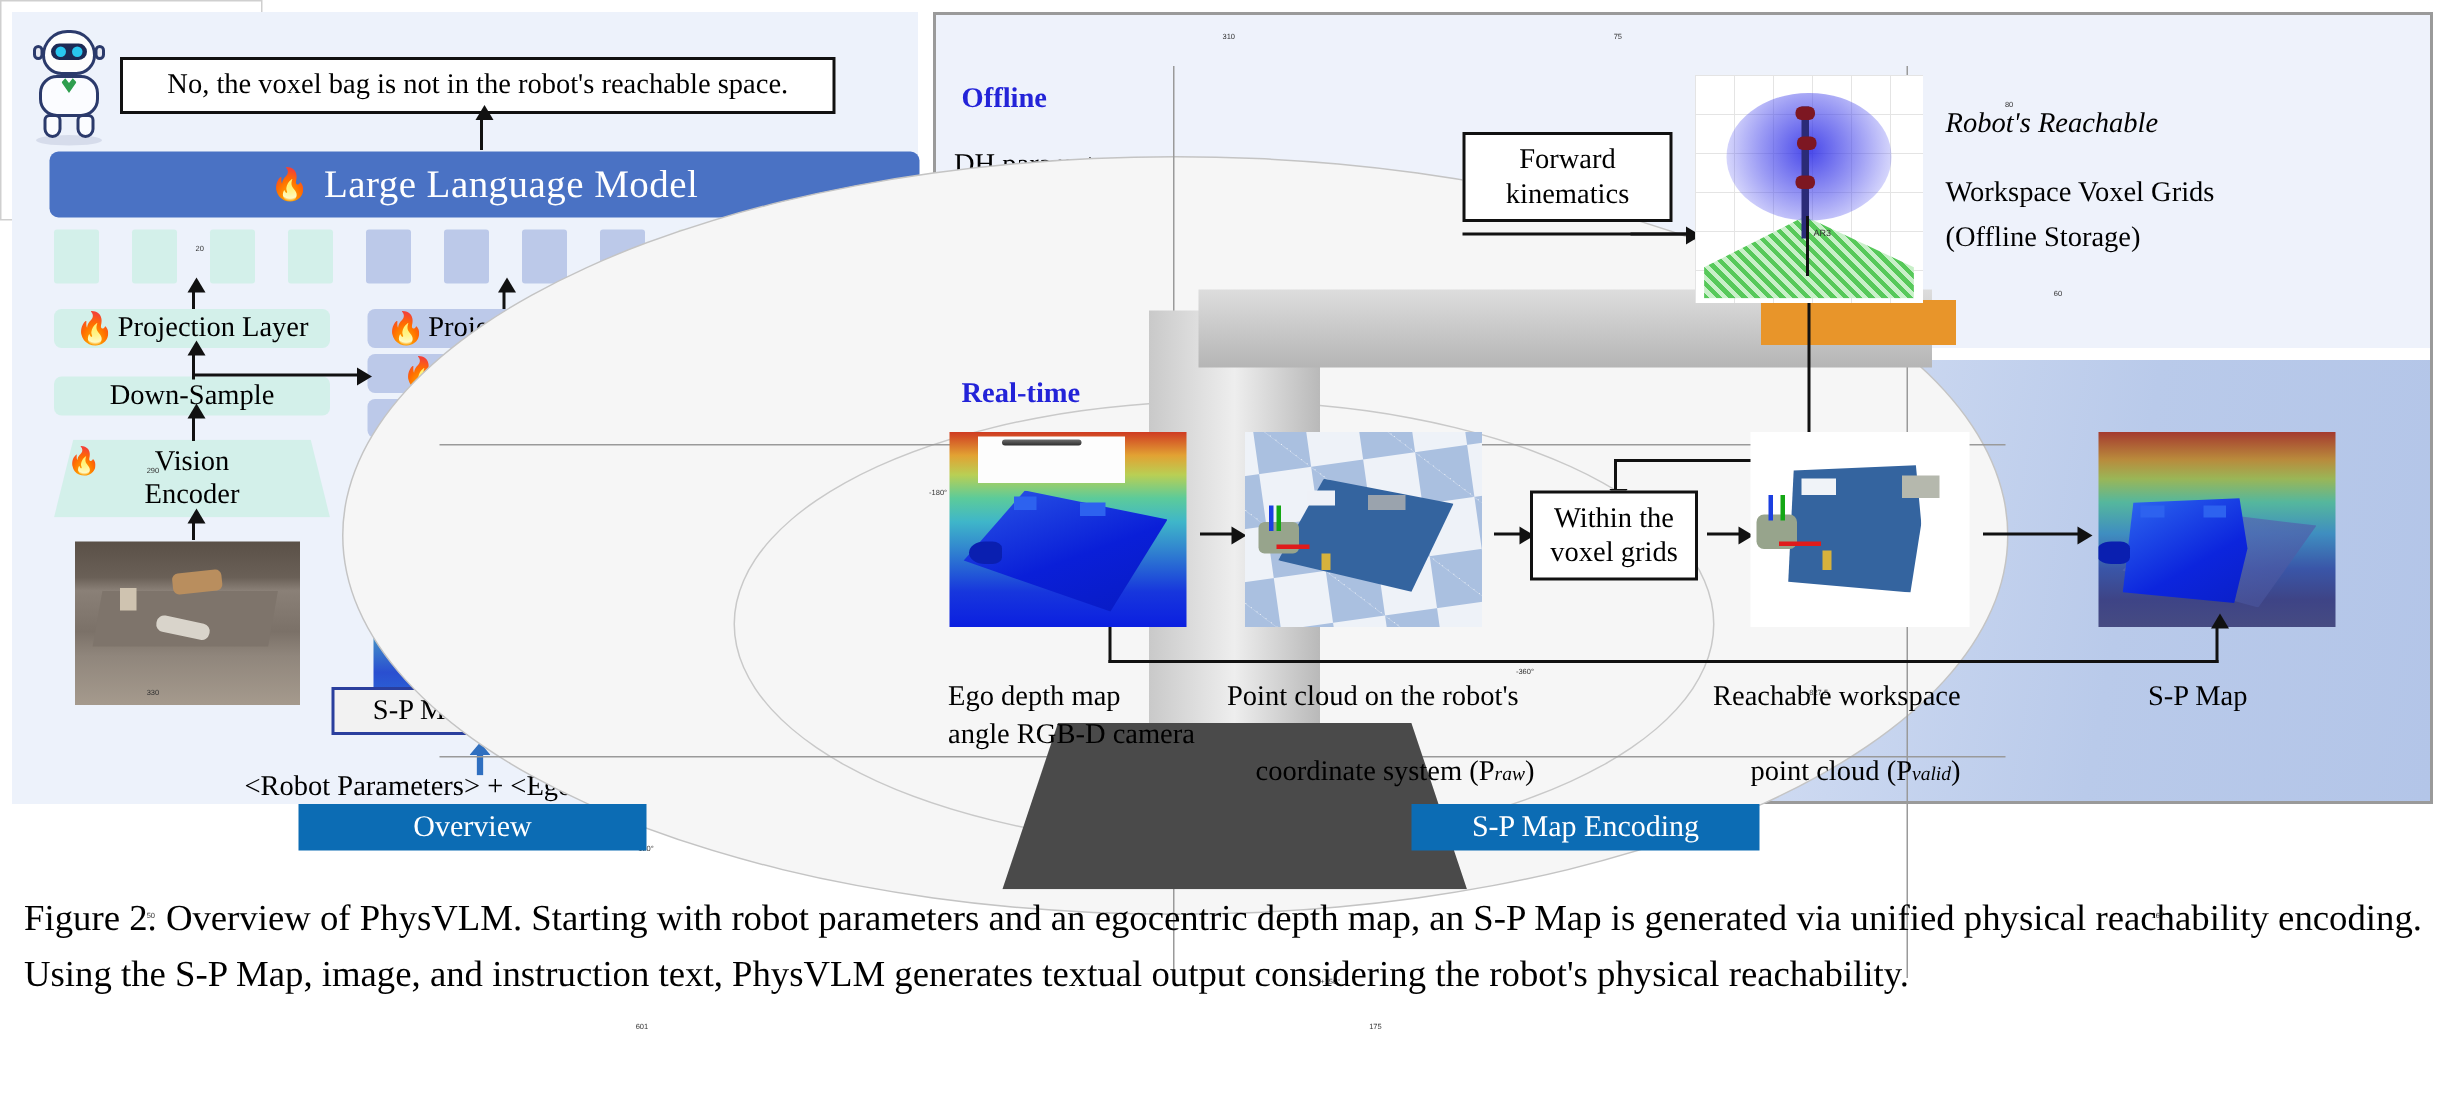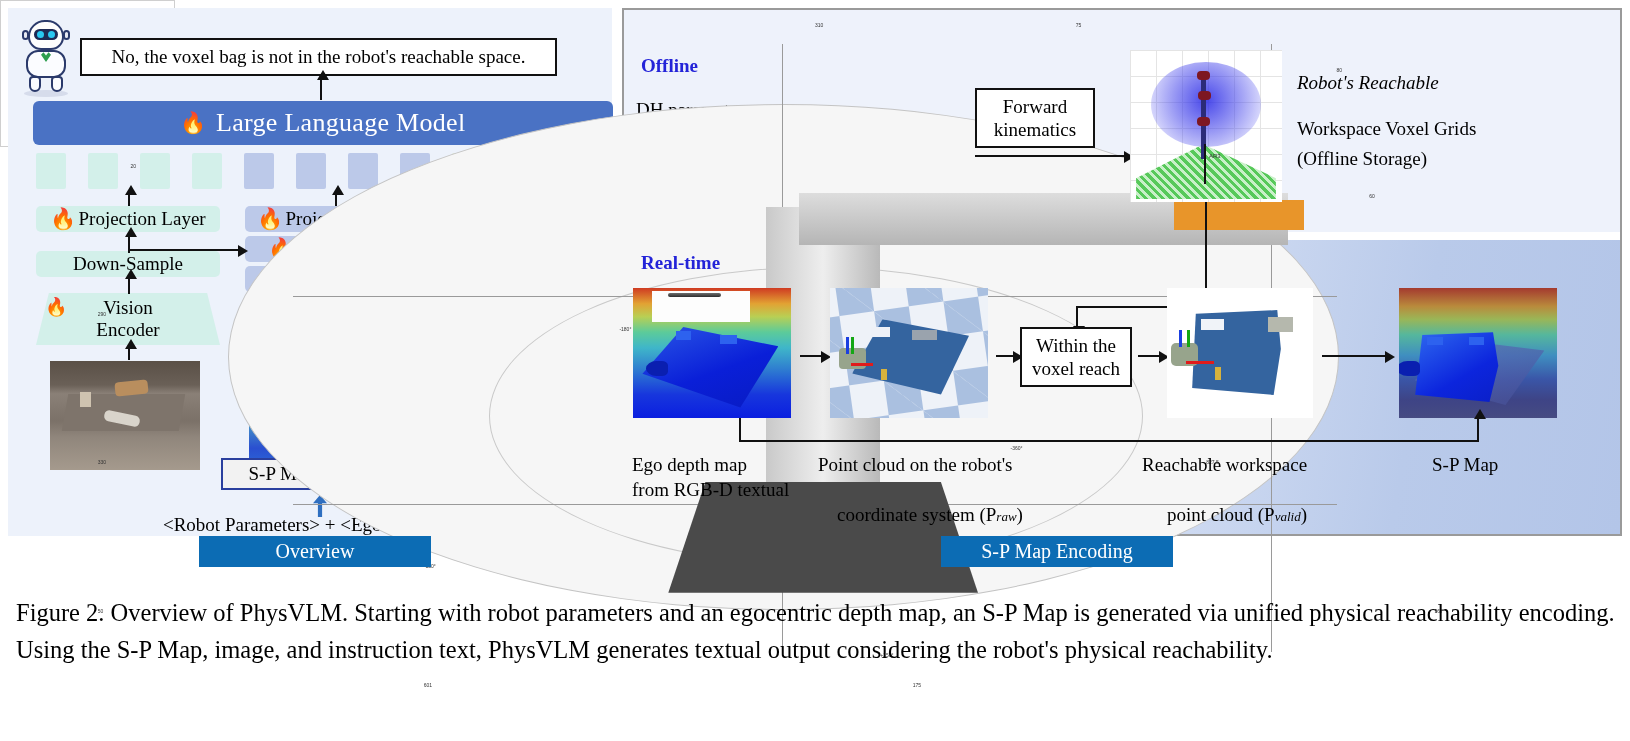--- a/index.html
+++ b/index.html
@@ -134,7 +134,7 @@
   #voxel-img .tag{position:absolute;left:52%;top:68%;font-size:6px;color:#333;
       font-family:"Liberation Sans",sans-serif;}
 
-  #fk-box{position:absolute;left:975px;top:88px;width:120px;height:60px;
+  #fk-box{position:absolute;left:975px;top:88px;width:140px;height:60px;
       border:2px solid #111;background:#fff;box-sizing:border-box;
       display:flex;align-items:center;justify-content:center;text-align:center;
       font-size:19px;line-height:23px;}

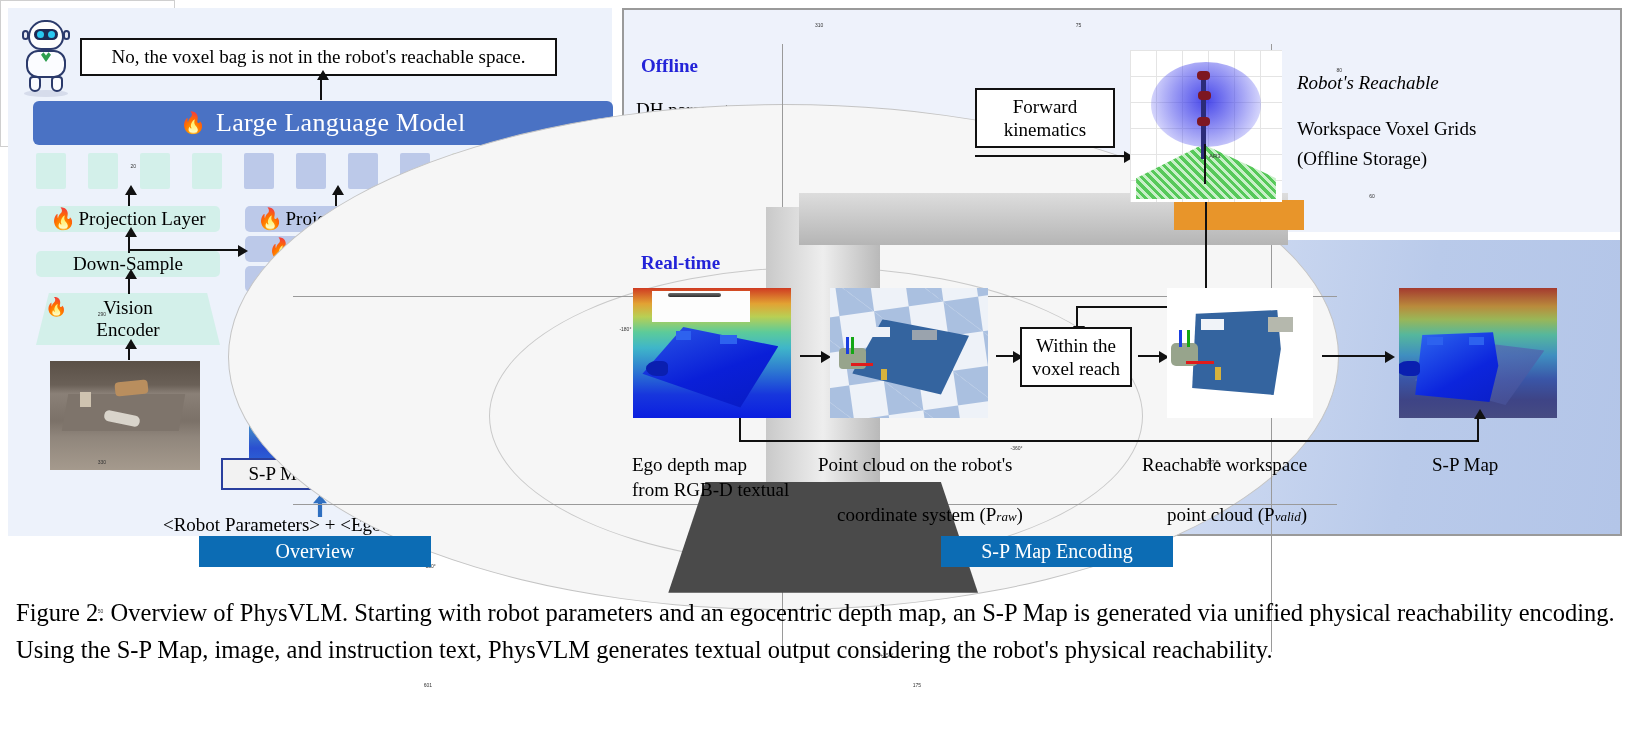--- a/index.html
+++ b/index.html
@@ -445,7 +445,7 @@
   <div id="within-box">
     <span>
       <span style="display:block;">Within the</span>
-      <span style="display:block;">voxel reach</span>
+      <span style="display:block;">voxel grids</span>
     </span>
   </div>
 

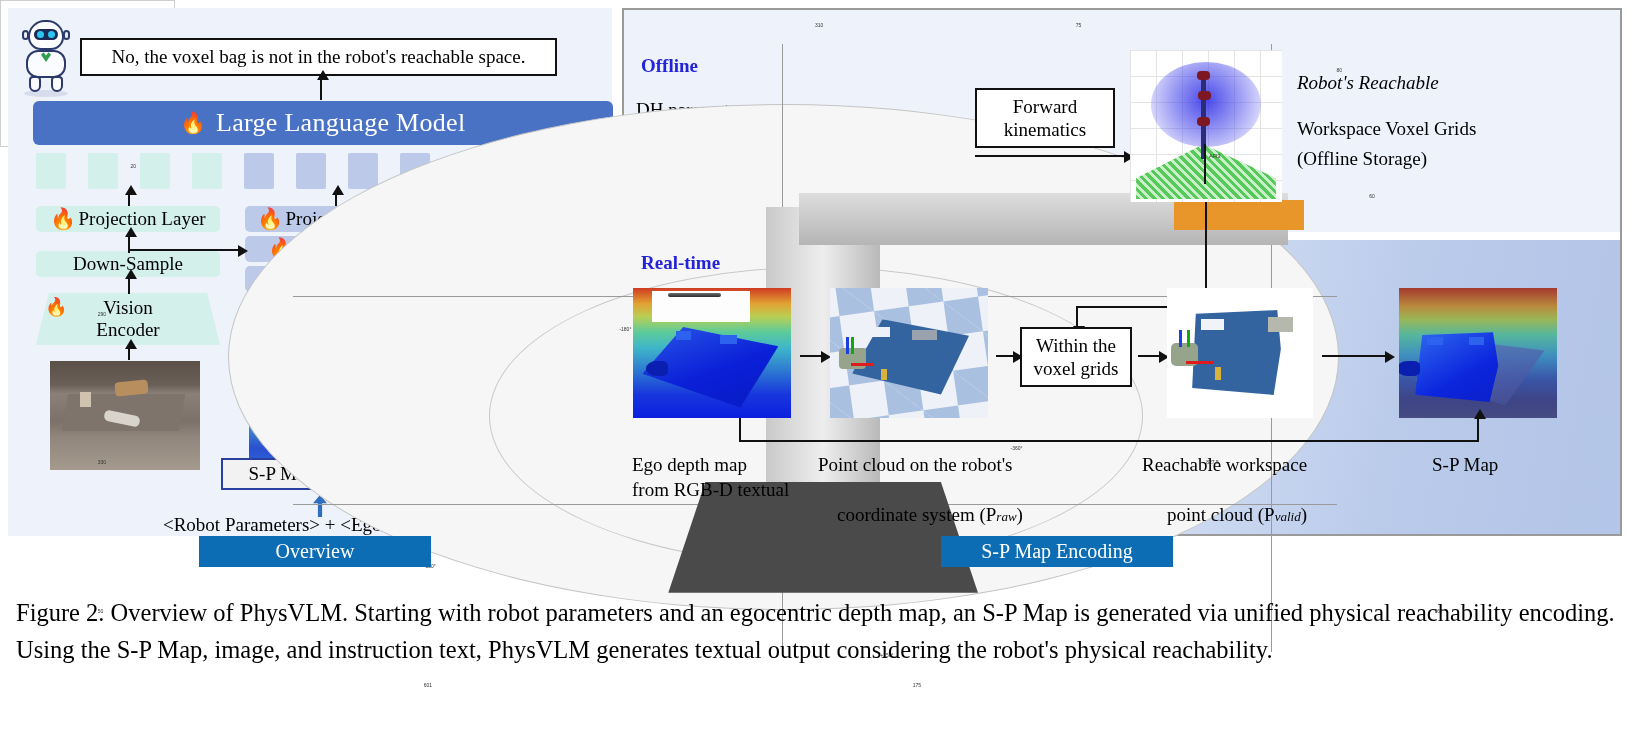--- a/index.html
+++ b/index.html
@@ -477,7 +477,7 @@
   <div class="v-arrow" style="left:1477px;top:418px;height:24px;"></div>
 
   <div class="txt" style="left:632px;top:452px;">Ego depth map</div>
-  <div class="txt" style="left:632px;top:477px;">from RGB-D textual</div>
+  <div class="txt" style="left:632px;top:477px;">angle RGB-D camera</div>
 
   <div class="txt" style="left:818px;top:452px;">Point cloud on the robot's</div>
   <div class="txt" style="left:818px;top:477px;">

